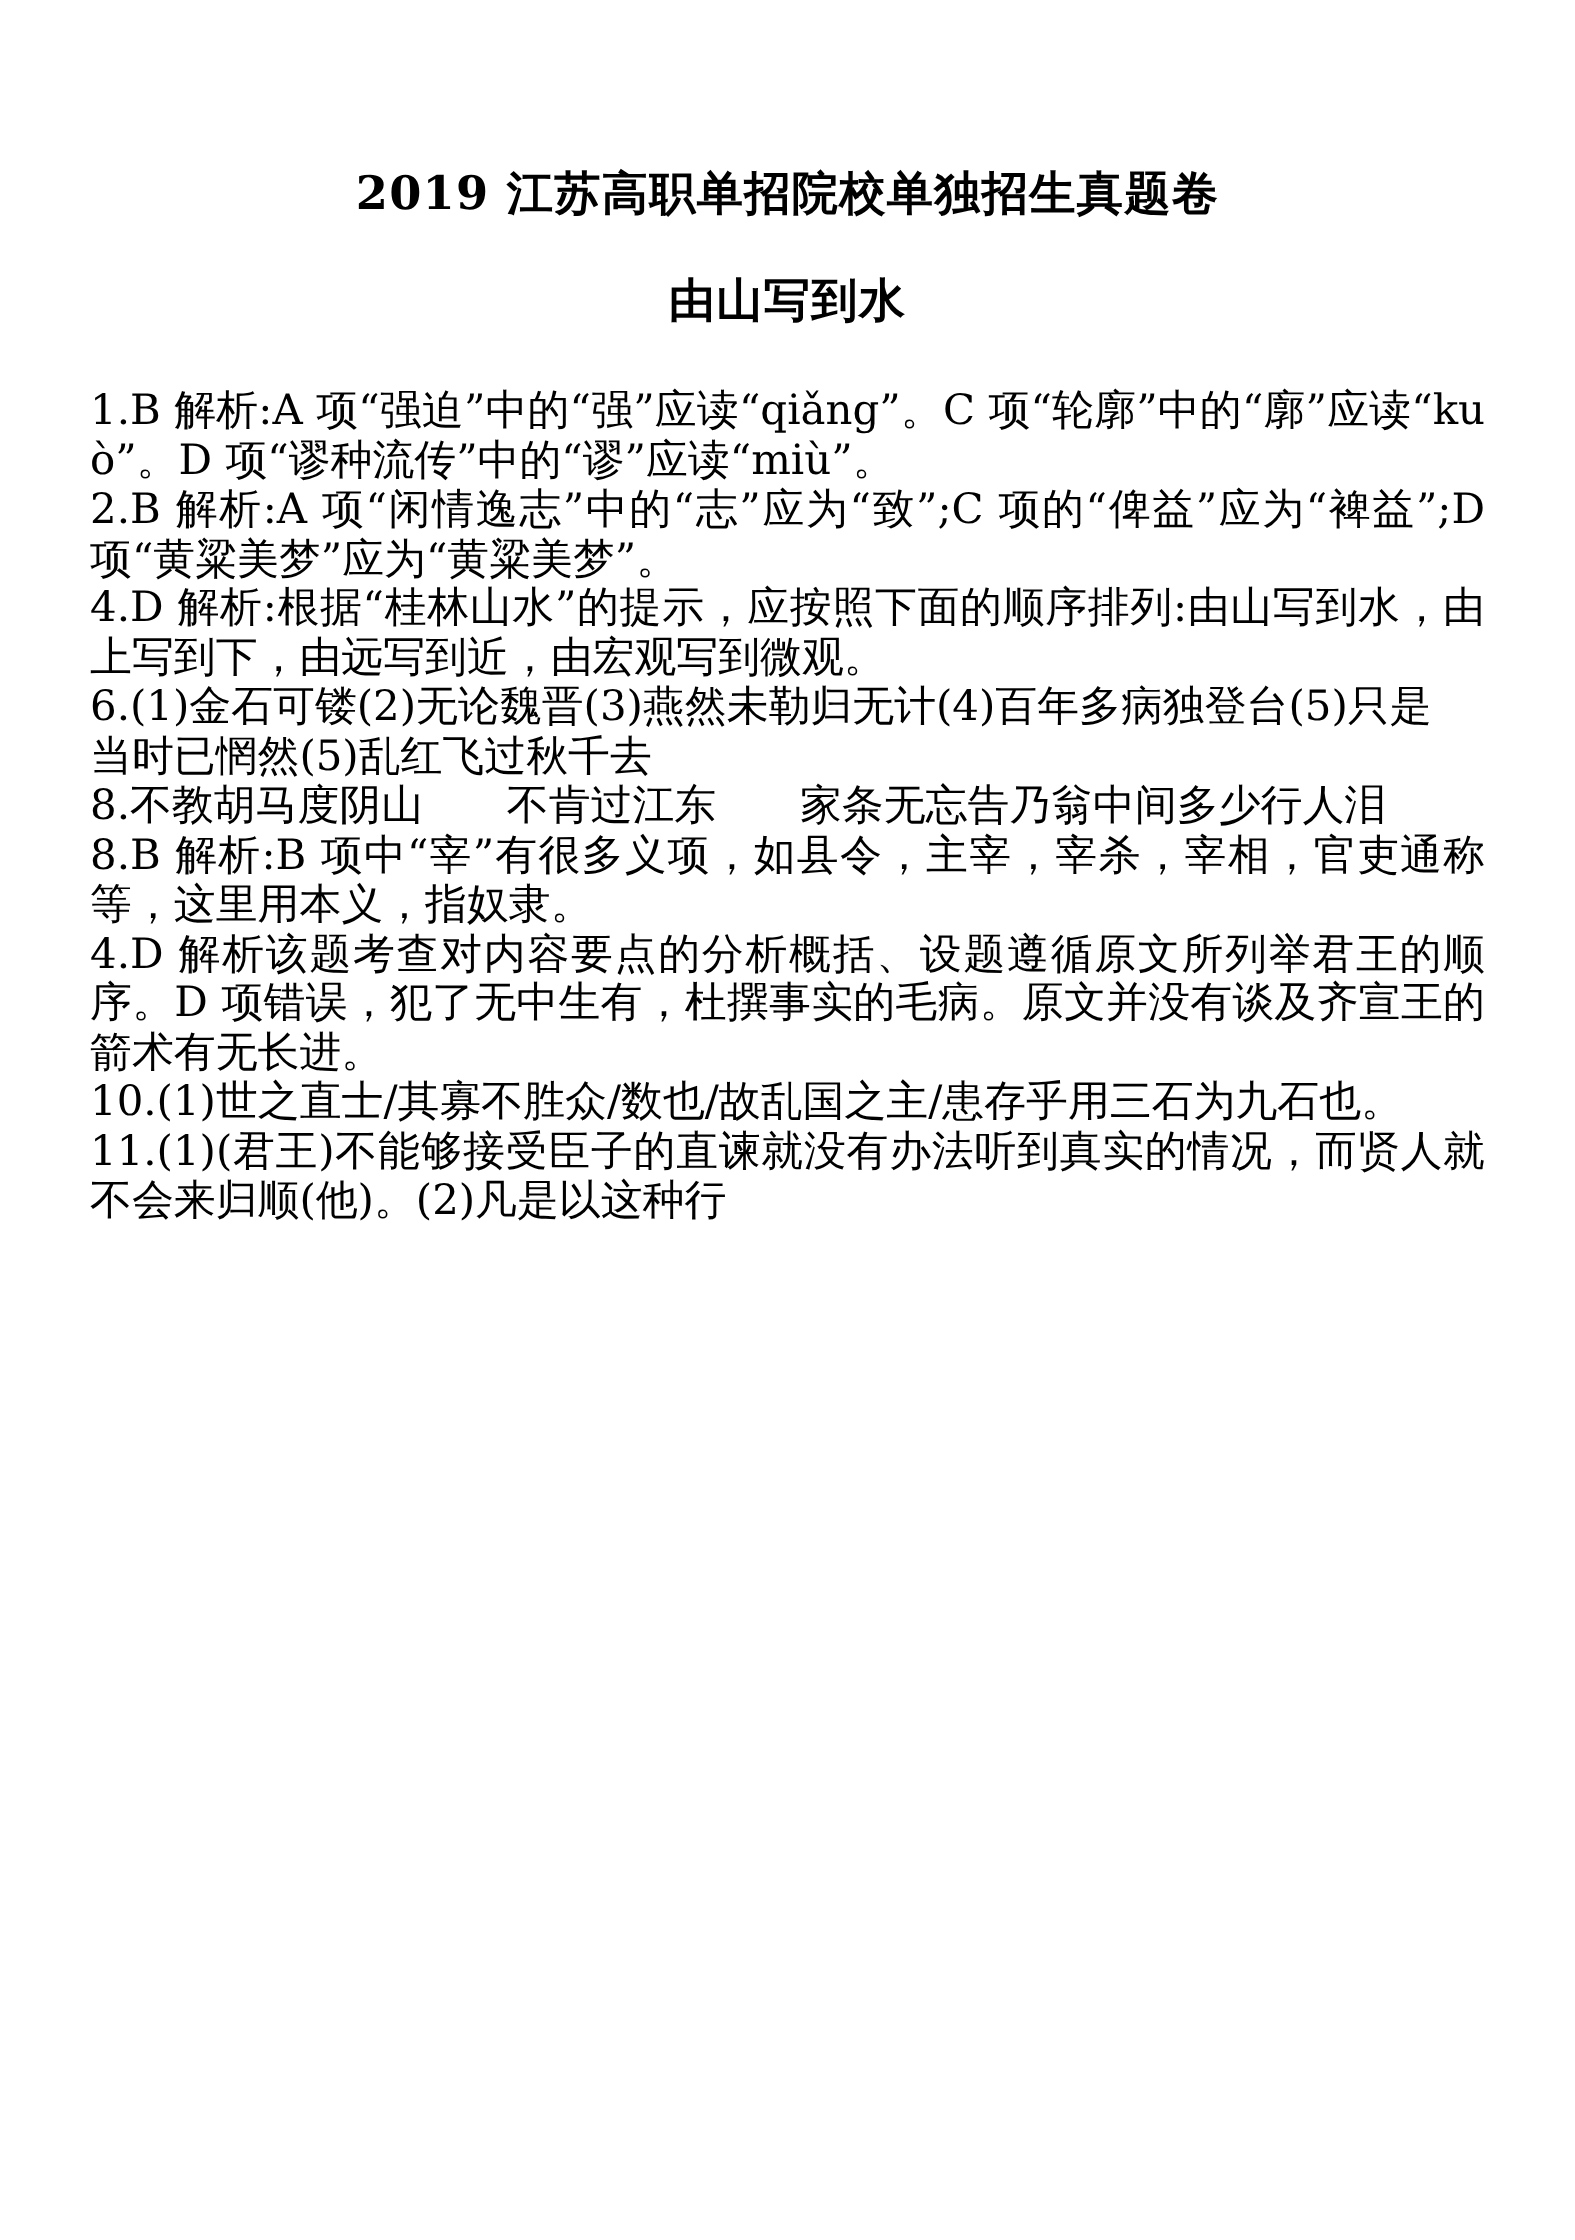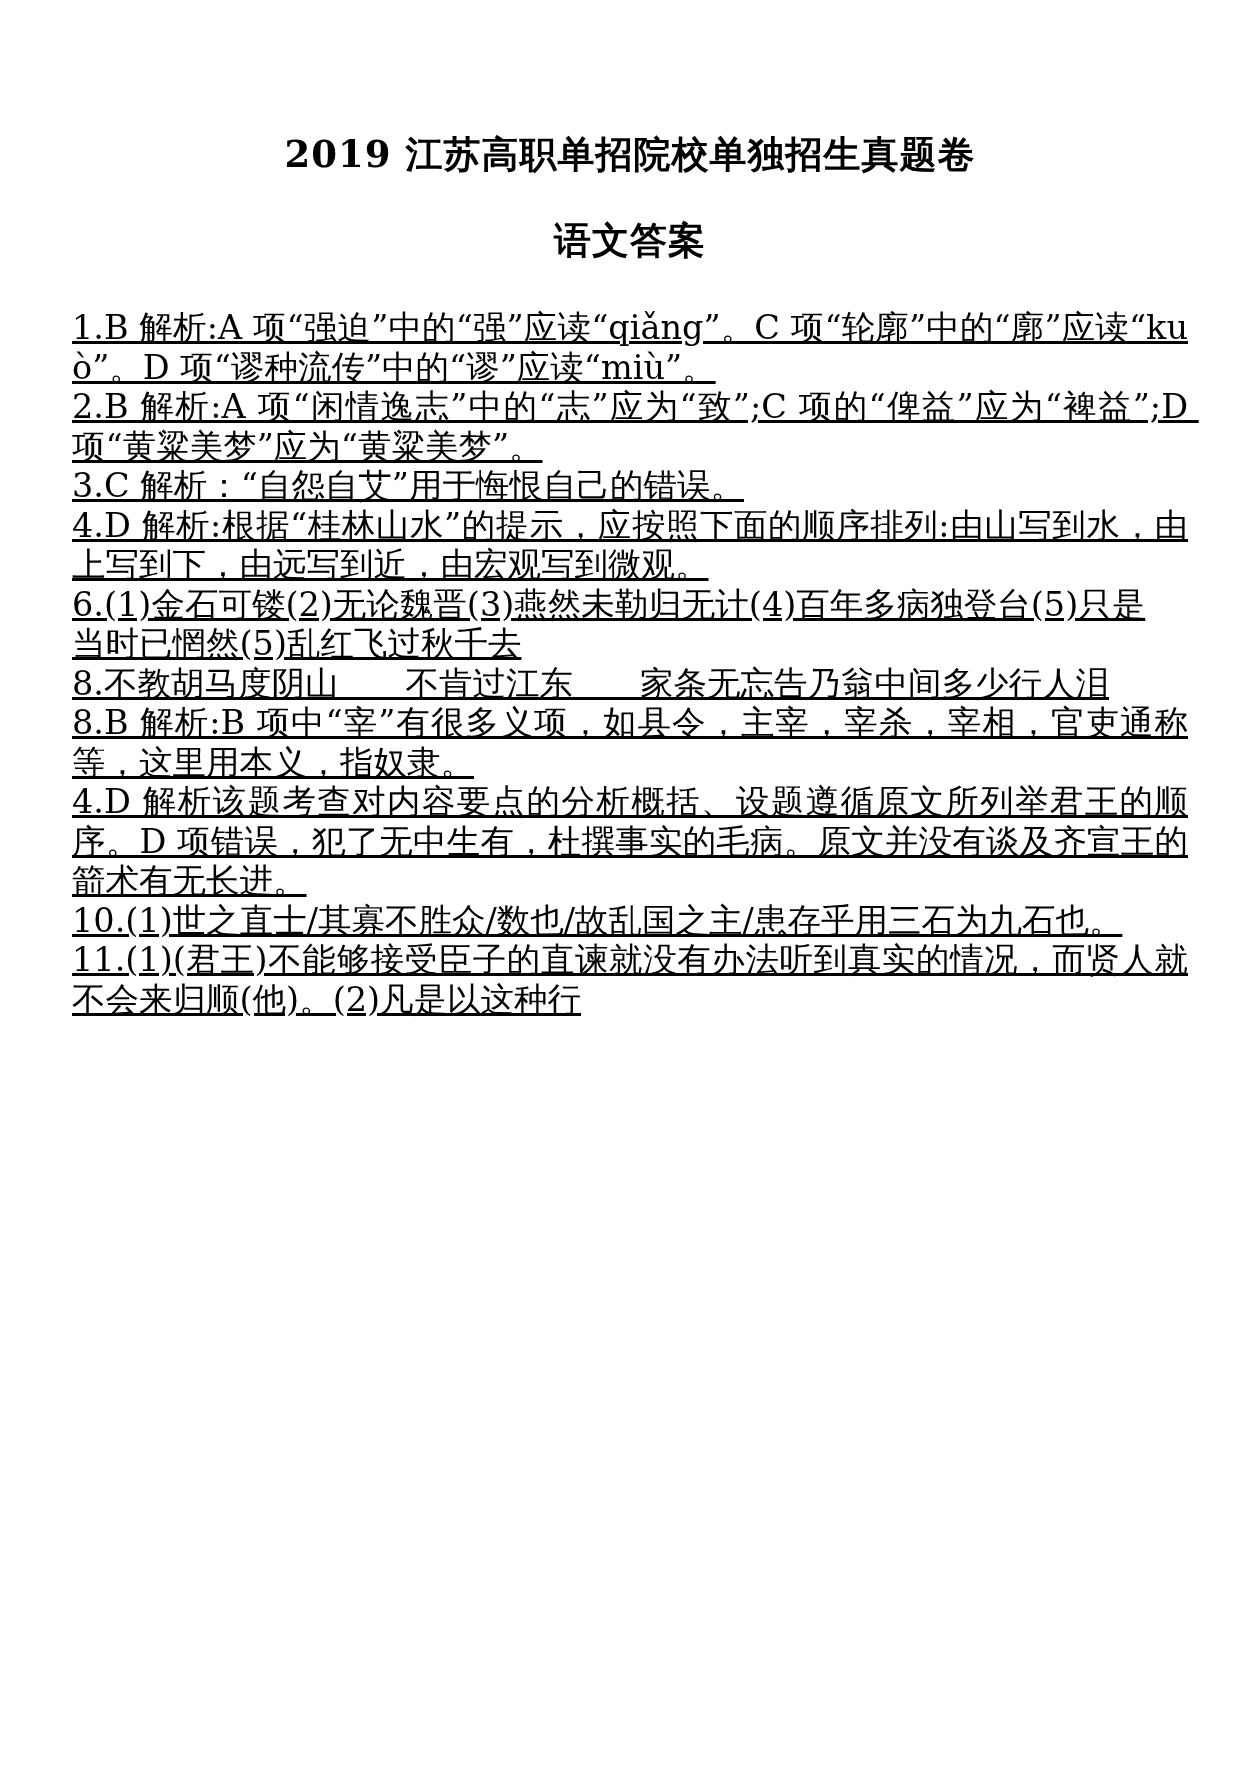--- a/index.html
+++ b/index.html
@@ -60,7 +60,7 @@
 <div class="page">
 
   <h1 class="doc-title">2019 江苏高职单招院校单独招生真题卷</h1>
-  <h2 class="doc-subtitle">语文答案</h2>
+  <h2 class="doc-subtitle">由山写到水</h2>
 
   <div class="body-text">
     <p class="para">1.B 解析:A 项“强迫”中的“强”应读“qiǎng”。C 项“轮廓”中的“廓”应读“kuò”。D 项“谬种流传”中的“谬”应读“miù”。</p>

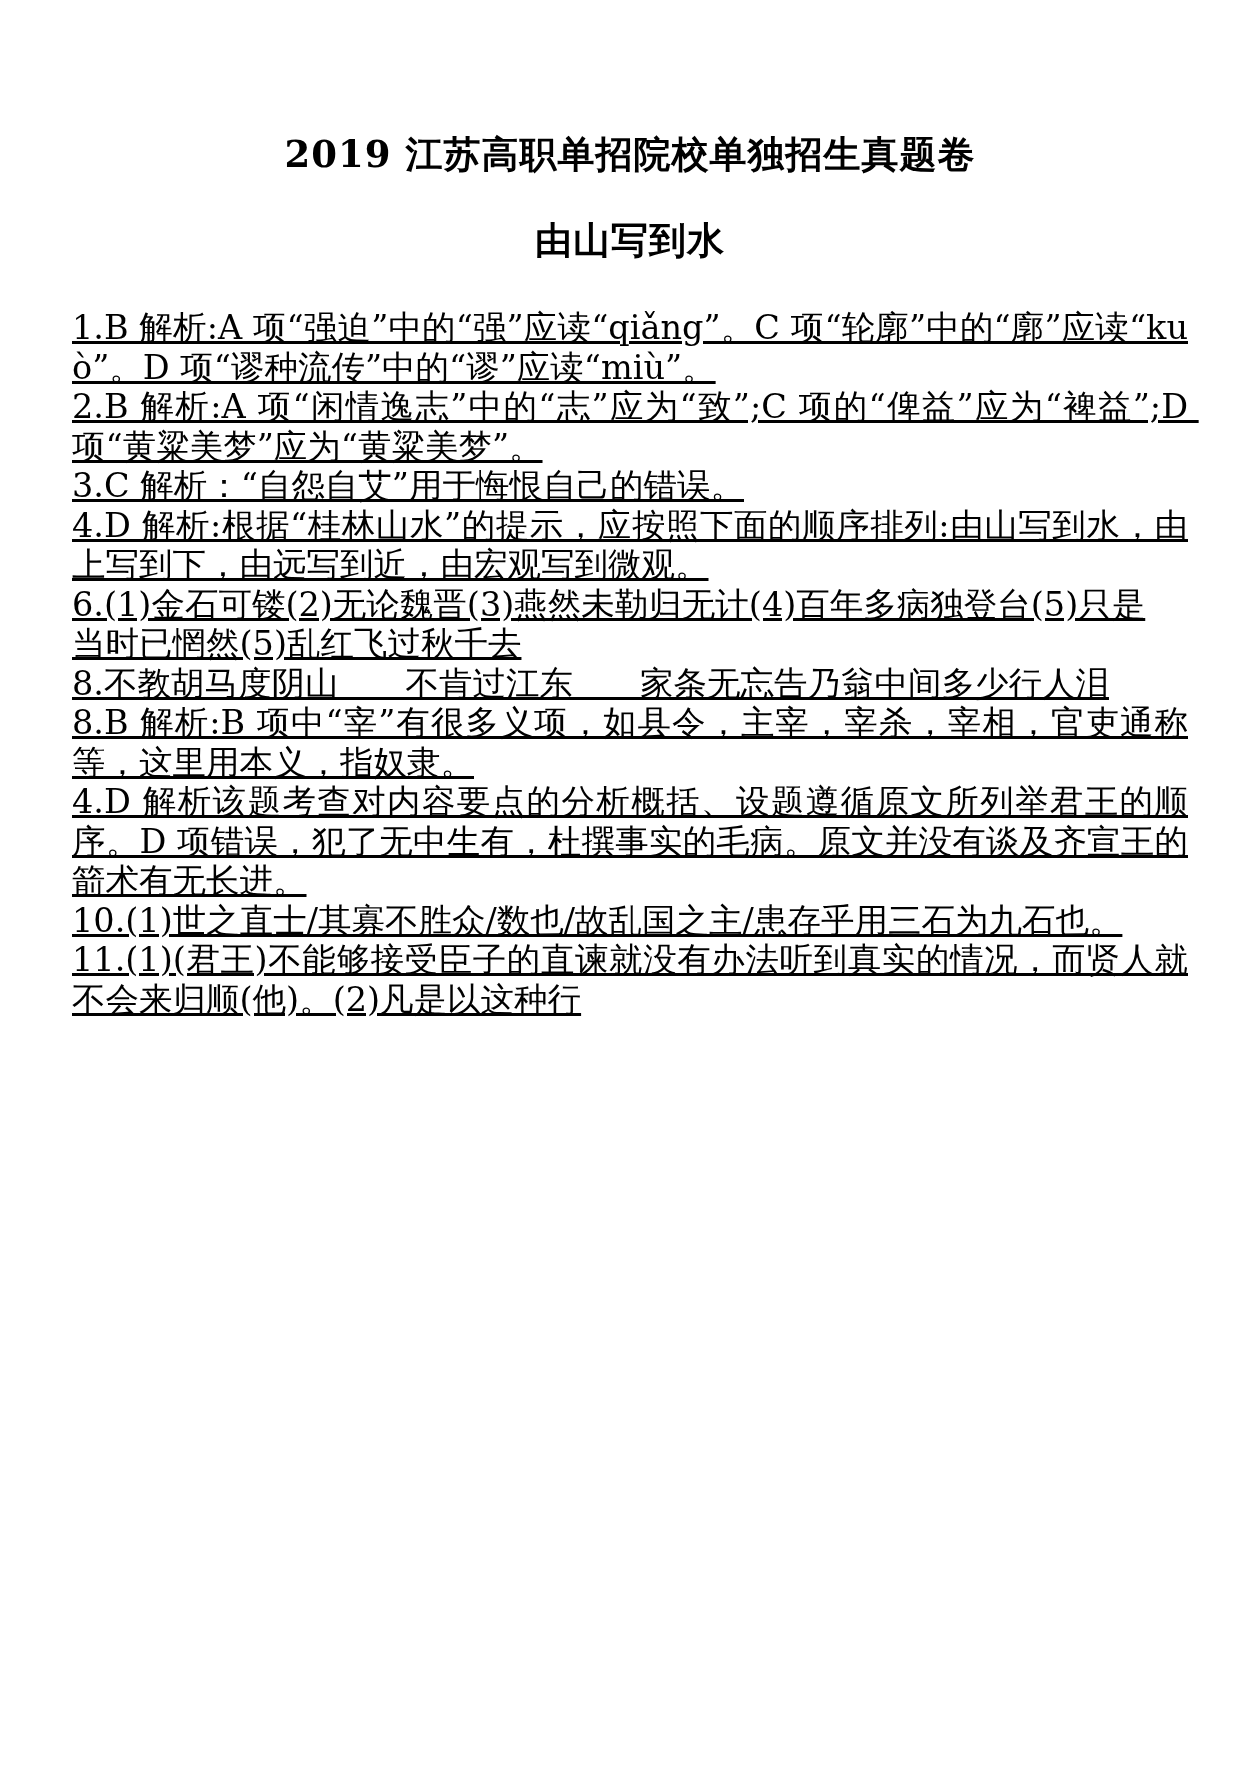--- a/index.html
+++ b/index.html
@@ -44,7 +44,6 @@
     text-align: justify;
     text-justify: inter-ideograph;
     letter-spacing: 0px;
-    text-decoration: underline;
   }
   .para {
     margin: 0;

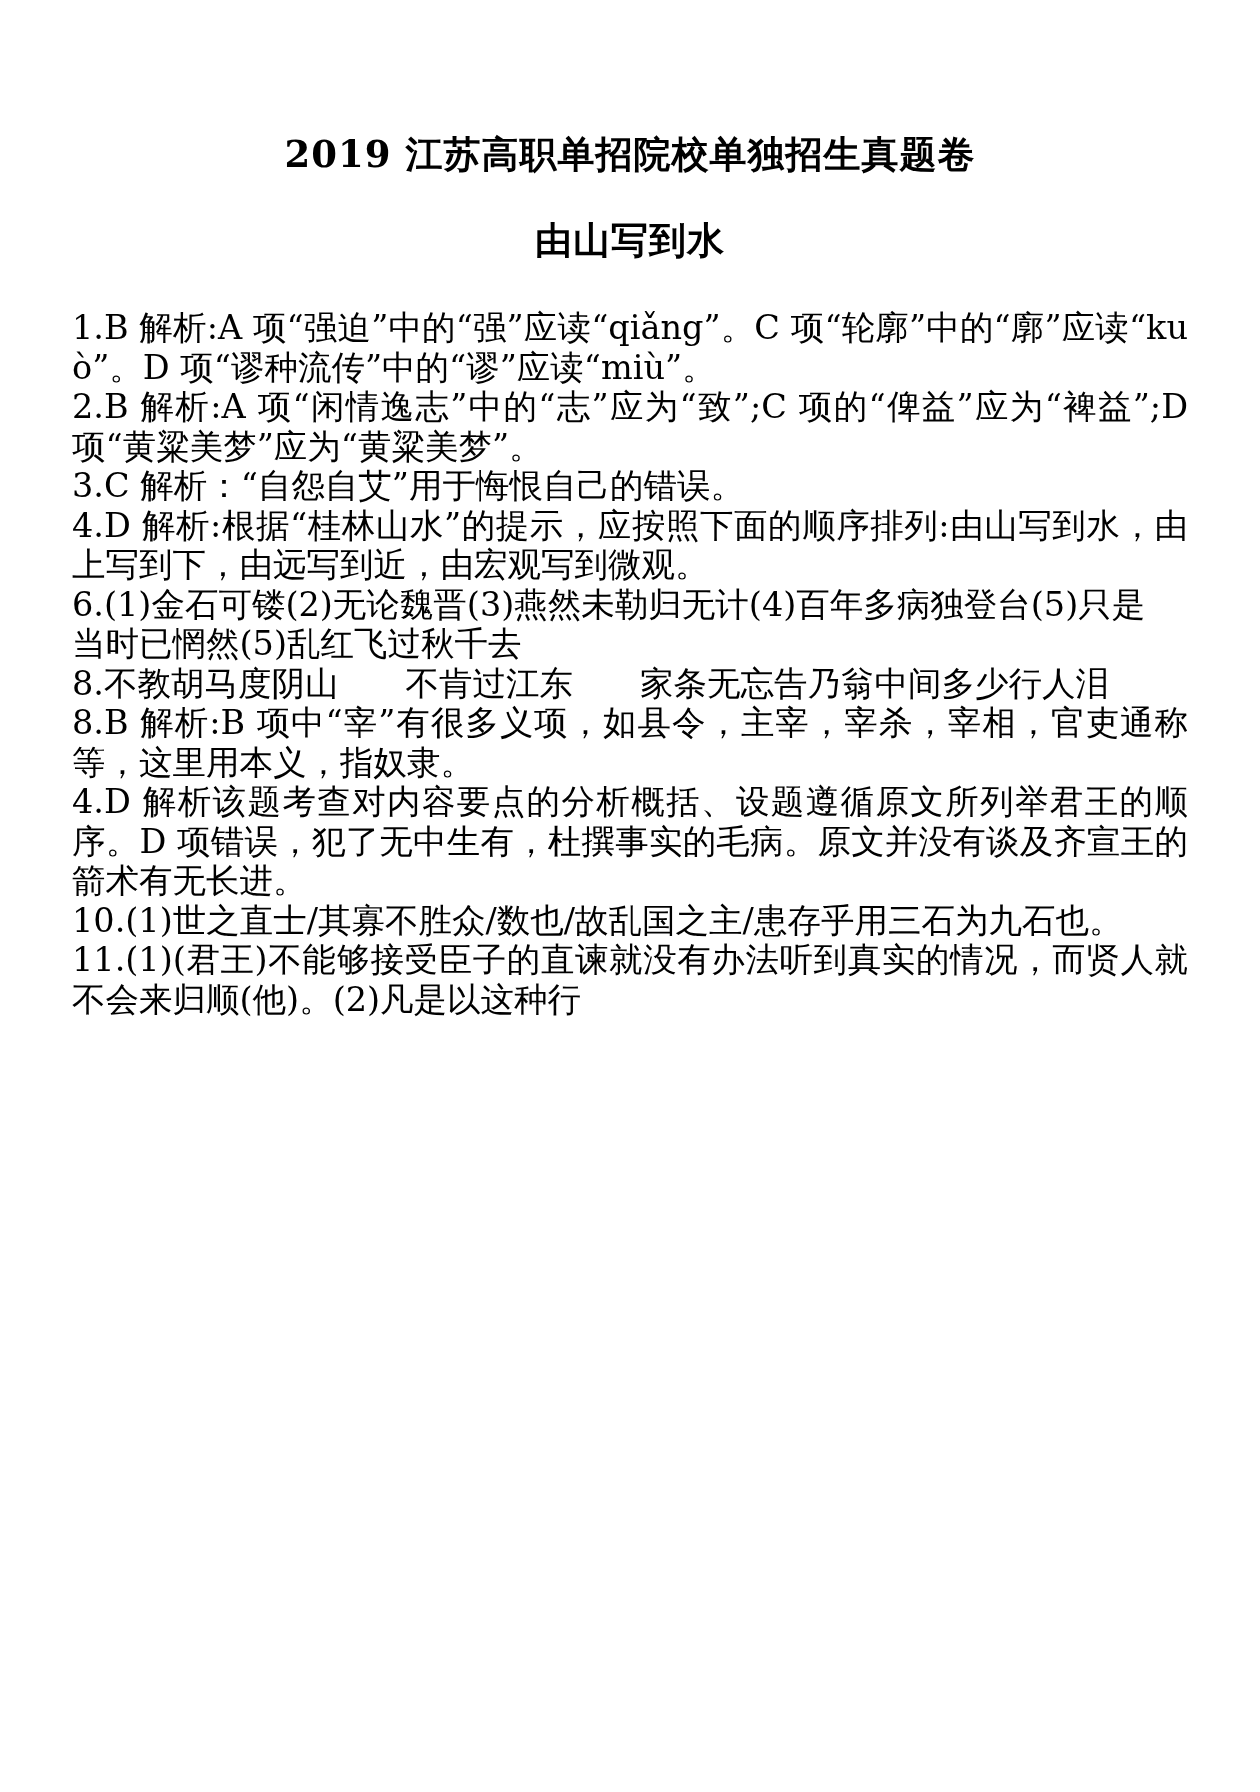--- a/index.html
+++ b/index.html
@@ -64,7 +64,6 @@
   <div class="body-text">
     <p class="para">1.B 解析:A 项“强迫”中的“强”应读“qiǎng”。C 项“轮廓”中的“廓”应读“kuò”。D 项“谬种流传”中的“谬”应读“miù”。</p>
     <p class="para">2.B 解析:A 项“闲情逸志”中的“志”应为“致”;C 项的“俾益”应为“裨益”;D 项“黄粱美梦”应为“黄粱美梦”。</p>
-    <p class="para">3.C 解析：“自怨自艾”用于悔恨自己的错误。</p>
     <p class="para">4.D 解析:根据“桂林山水”的提示，应按照下面的顺序排列:由山写到水，由上写到下，由远写到近，由宏观写到微观。</p>
     <p class="para">6.(1)金石可镂(2)无论魏晋(3)燕然未勒归无计(4)百年多病独登台(5)只是</p>
     <p class="para">当时已惘然(5)乱红飞过秋千去</p>

